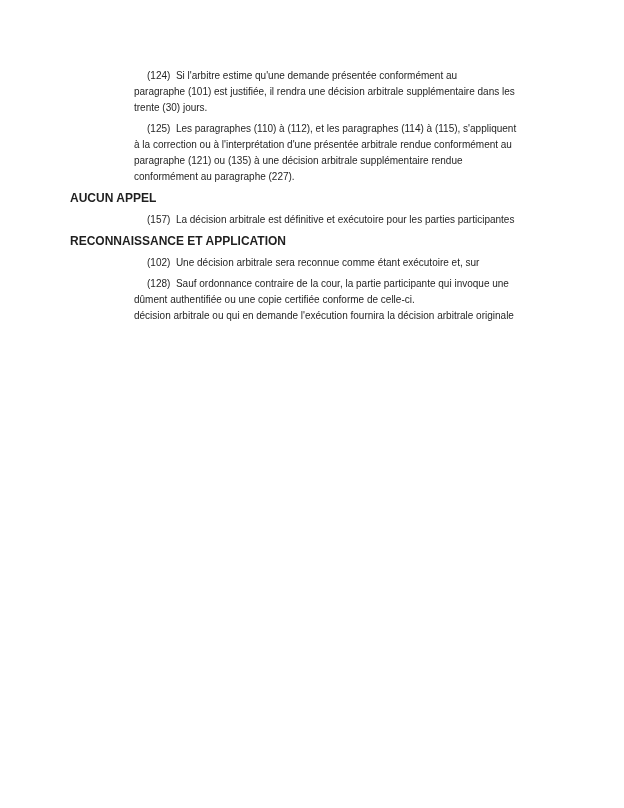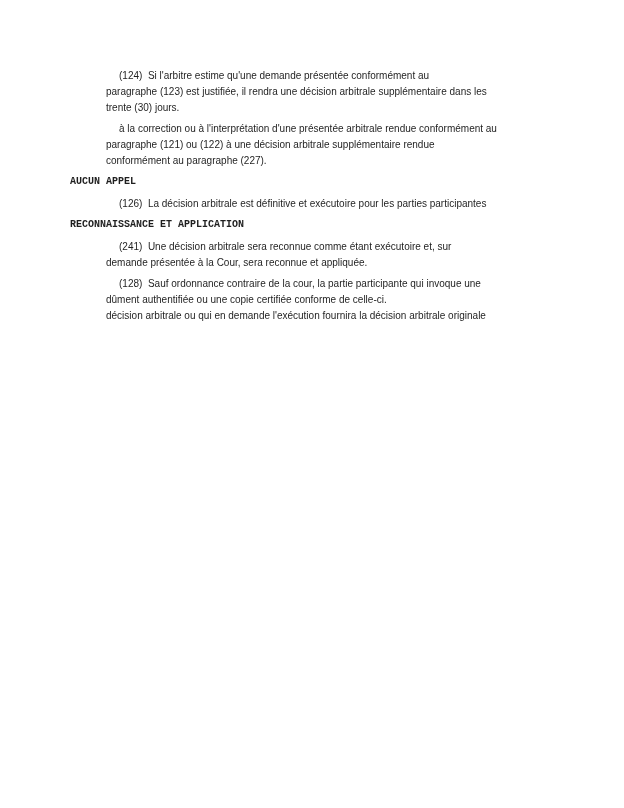--- a/index.html
+++ b/index.html
@@ -21,7 +21,7 @@
     overflow: hidden;
   }
   .para {
-    margin: 0 0 5px 36px;
+    margin: 0 0 5px 64px;
     padding: 0;
   }
   .line {

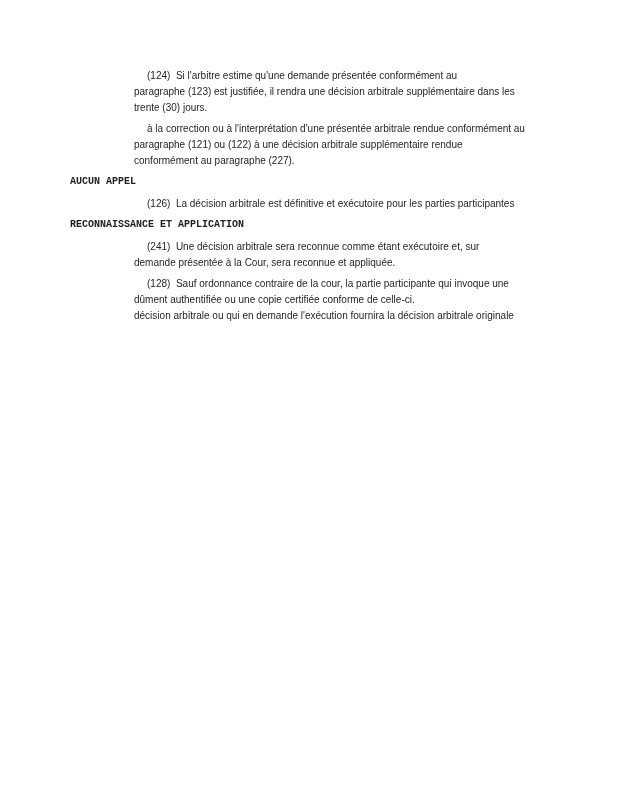--- a/index.html
+++ b/index.html
@@ -49,7 +49,7 @@
 
   <p class="para">
     <span class="line">(124)  Si l'arbitre estime qu'une demande présentée conformément au</span>
-    <span class="line">paragraphe (123) est justifiée, il rendra une décision arbitrale supplémentaire dans les</span>
+    <span class="line">paragraphe (101) est justifiée, il rendra une décision arbitrale supplémentaire dans les</span>
     <span class="line">trente (30) jours.</span>
   </p>
 

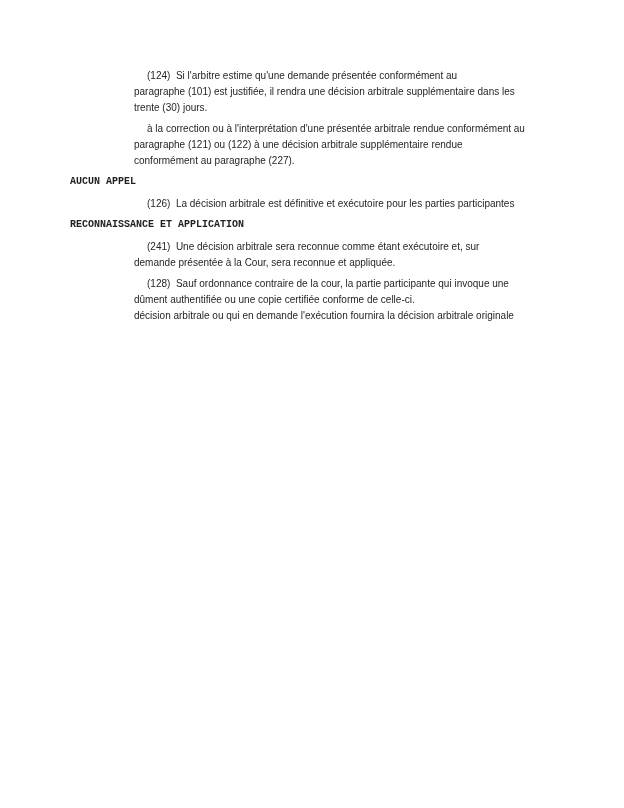--- a/index.html
+++ b/index.html
@@ -54,6 +54,7 @@
   </p>
 
   <p class="para">
+    <span class="line">(125)  Les paragraphes (110) à (112), et les paragraphes (114) à (115), s'appliquent</span>
     <span class="line">à la correction ou à l'interprétation d'une présentée arbitrale rendue conformément au</span>
     <span class="line">paragraphe (121) ou (122) à une décision arbitrale supplémentaire rendue</span>
     <span class="line">conformément au paragraphe (227).</span>

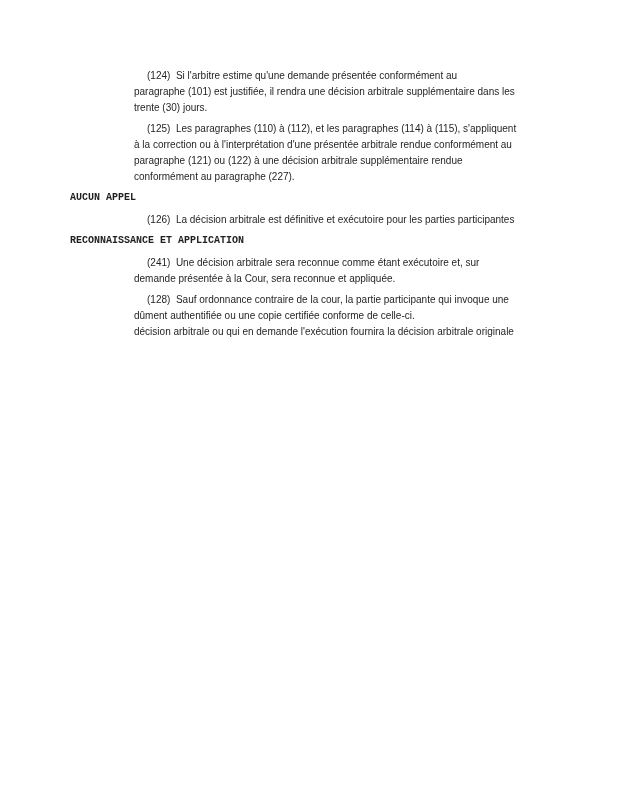--- a/index.html
+++ b/index.html
@@ -56,7 +56,7 @@
   <p class="para">
     <span class="line">(125)  Les paragraphes (110) à (112), et les paragraphes (114) à (115), s'appliquent</span>
     <span class="line">à la correction ou à l'interprétation d'une présentée arbitrale rendue conformément au</span>
-    <span class="line">paragraphe (121) ou (122) à une décision arbitrale supplémentaire rendue</span>
+    <span class="line">paragraphe (121) ou (135) à une décision arbitrale supplémentaire rendue</span>
     <span class="line">conformément au paragraphe (227).</span>
   </p>
 

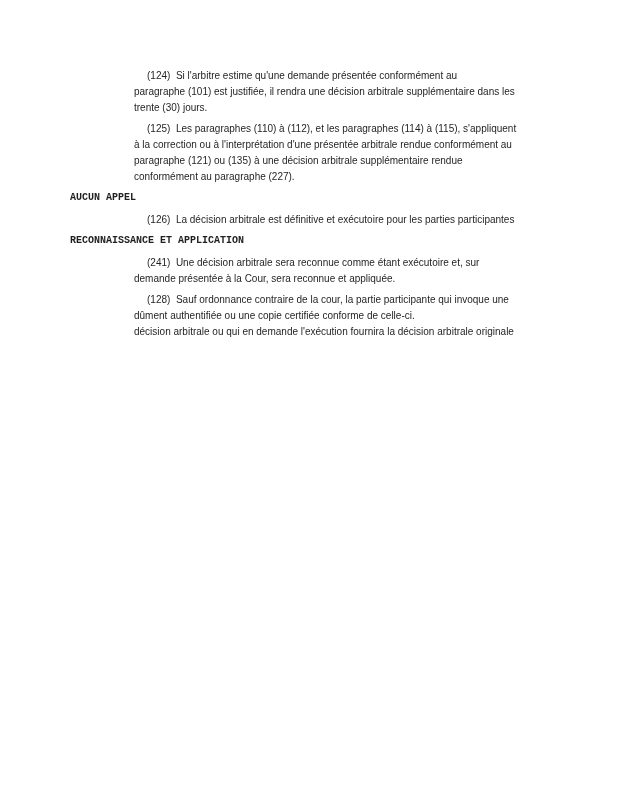--- a/index.html
+++ b/index.html
@@ -32,8 +32,8 @@
     text-indent: 13px;
   }
   .doc-heading {
-    font-family: Liberation Mono, monospace;
-    font-size: 10px;
+    font-family: Liberation Sans, sans-serif;
+    font-size: 12px;
     font-weight: 700;
     line-height: 16px;
     color: #1f1f1f;

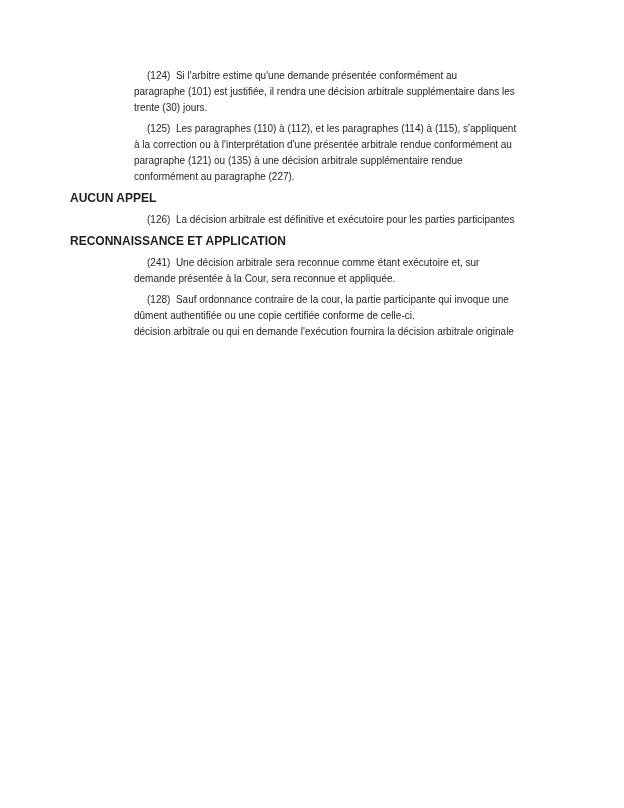--- a/index.html
+++ b/index.html
@@ -63,7 +63,7 @@
   <h2 class="doc-heading">AUCUN APPEL</h2>
 
   <p class="para">
-    <span class="line">(126)  La décision arbitrale est définitive et exécutoire pour les parties participantes</span>
+    <span class="line">(157)  La décision arbitrale est définitive et exécutoire pour les parties participantes</span>
   </p>
 
   <h2 class="doc-heading">RECONNAISSANCE ET APPLICATION</h2>

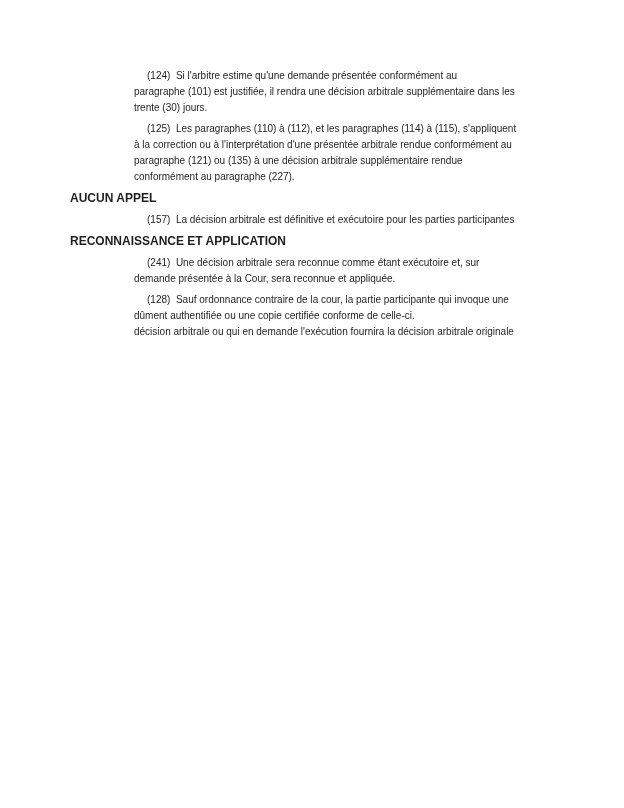--- a/index.html
+++ b/index.html
@@ -69,7 +69,7 @@
   <h2 class="doc-heading">RECONNAISSANCE ET APPLICATION</h2>
 
   <p class="para">
-    <span class="line">(241)  Une décision arbitrale sera reconnue comme étant exécutoire et, sur</span>
+    <span class="line">(102)  Une décision arbitrale sera reconnue comme étant exécutoire et, sur</span>
     <span class="line">demande présentée à la Cour, sera reconnue et appliquée.</span>
   </p>
 

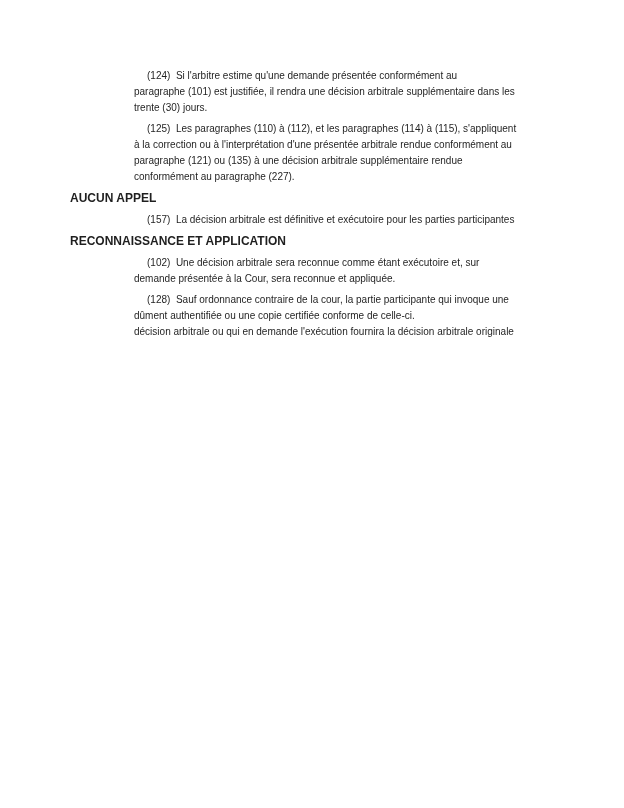--- a/index.html
+++ b/index.html
@@ -70,7 +70,6 @@
 
   <p class="para">
     <span class="line">(102)  Une décision arbitrale sera reconnue comme étant exécutoire et, sur</span>
-    <span class="line">demande présentée à la Cour, sera reconnue et appliquée.</span>
   </p>
 
   <p class="para">

